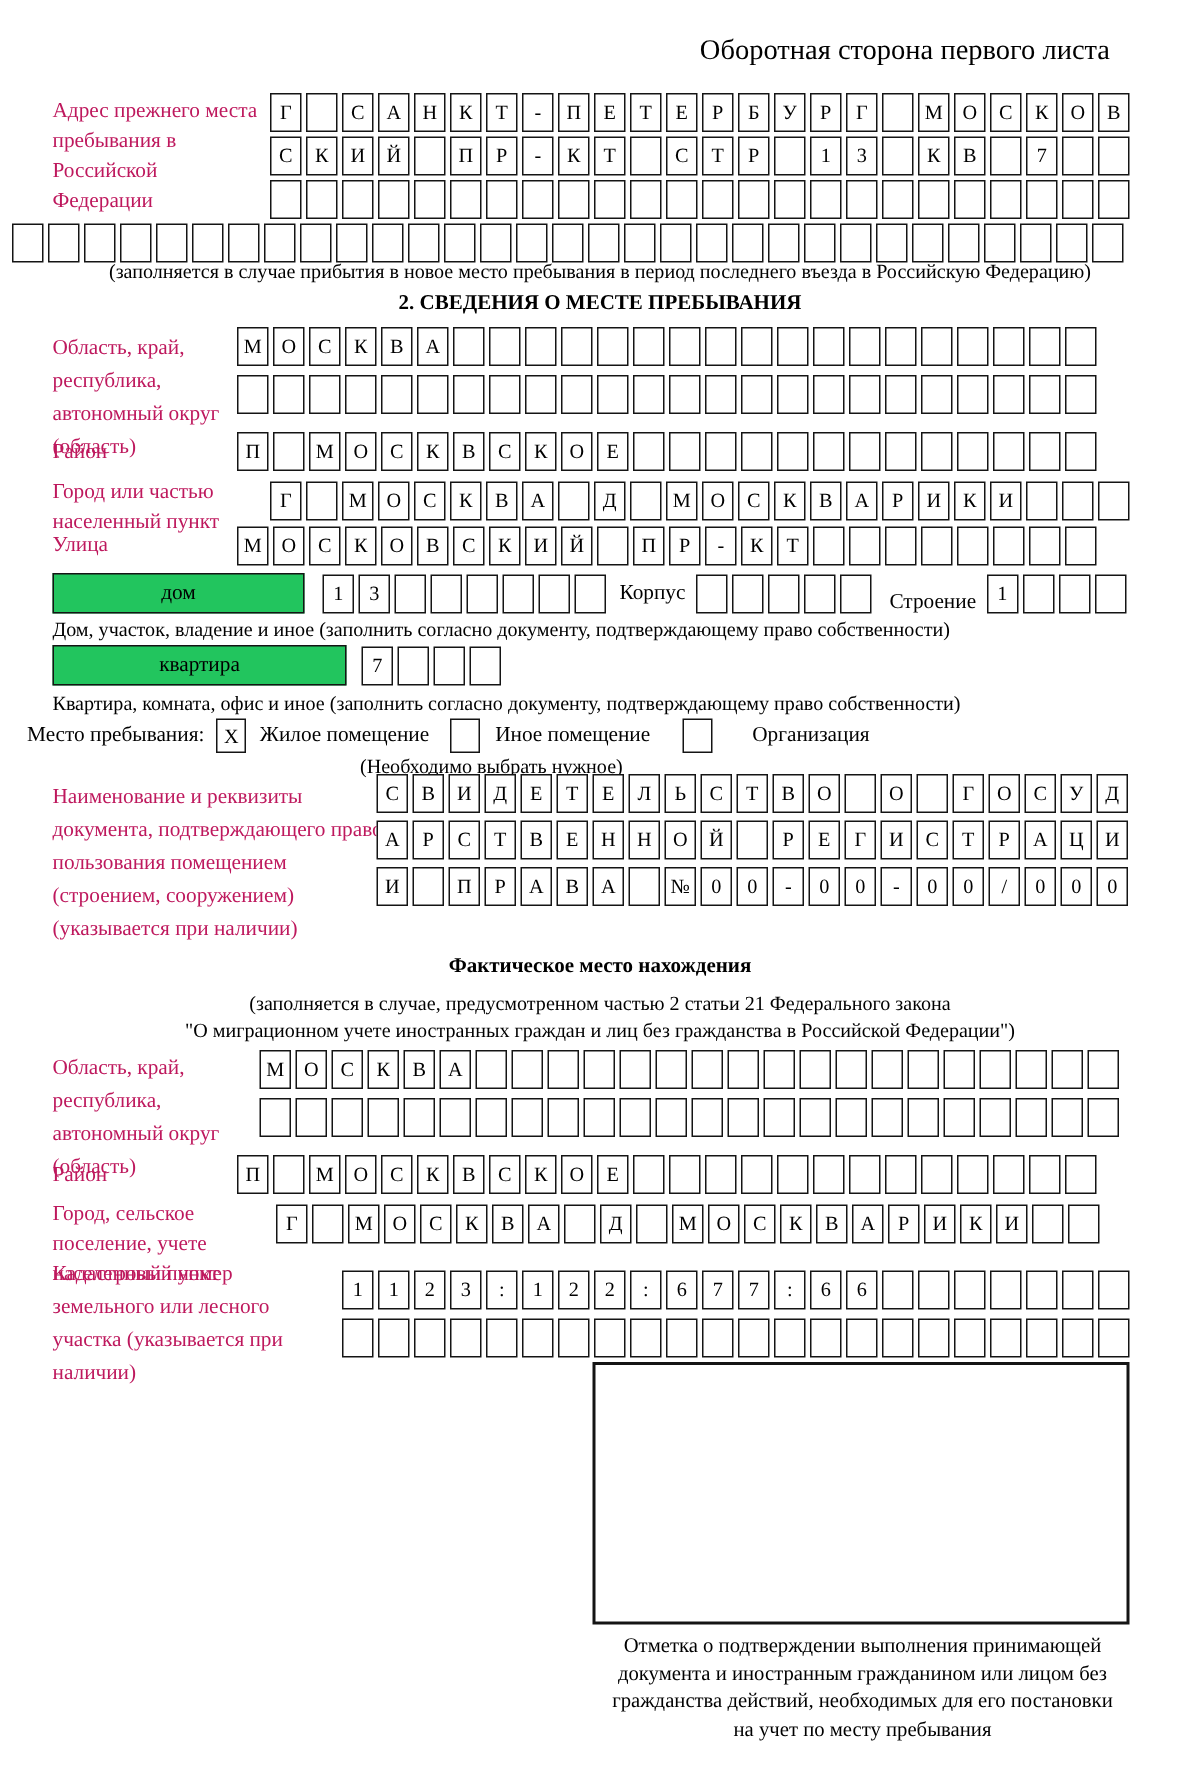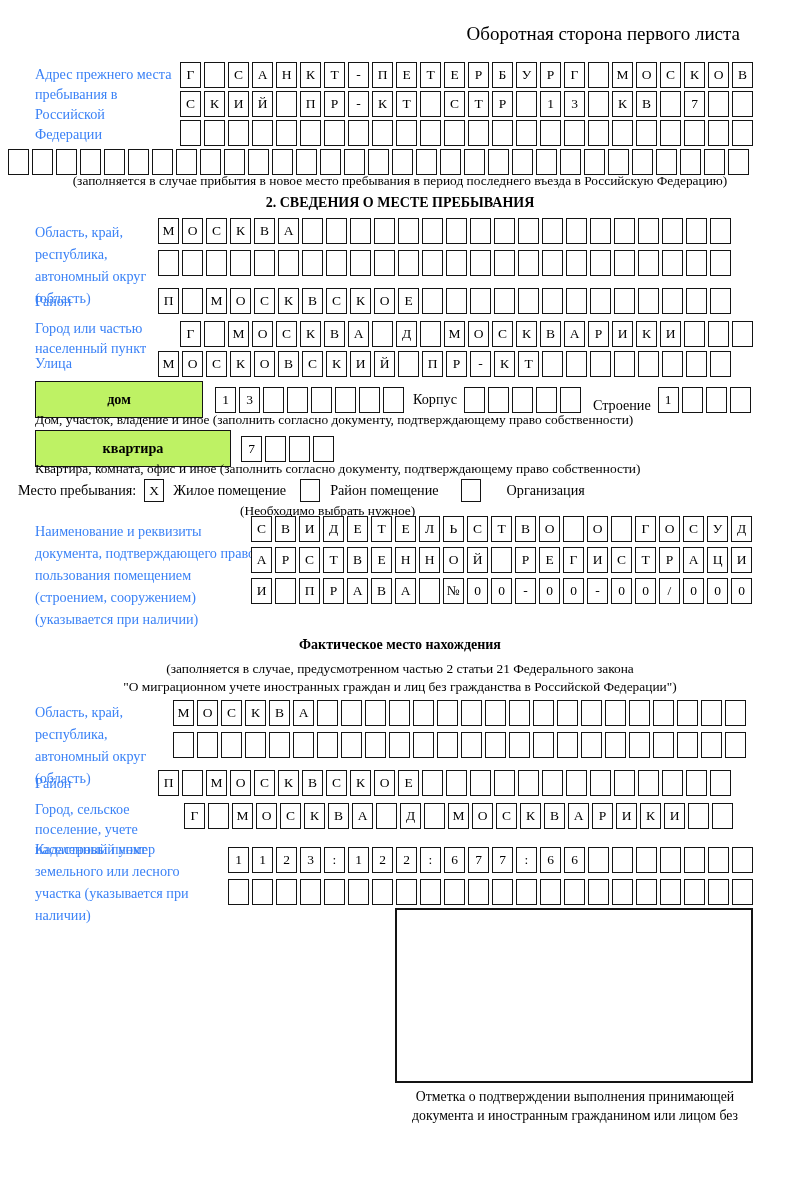--- a/index.html
+++ b/index.html
@@ -9,7 +9,7 @@
     overflow:hidden;
   }
   .abs{position:absolute;}
-  .label{font-size:14.2px;line-height:20px;color:#3b82f6;}
+  .label{font-size:14.2px;line-height:20px;color:#be185d;}
   .lh22{line-height:22px;}
   .note{font-size:13.4px;color:#000;}
   .center{text-align:center;width:800px;left:0;}

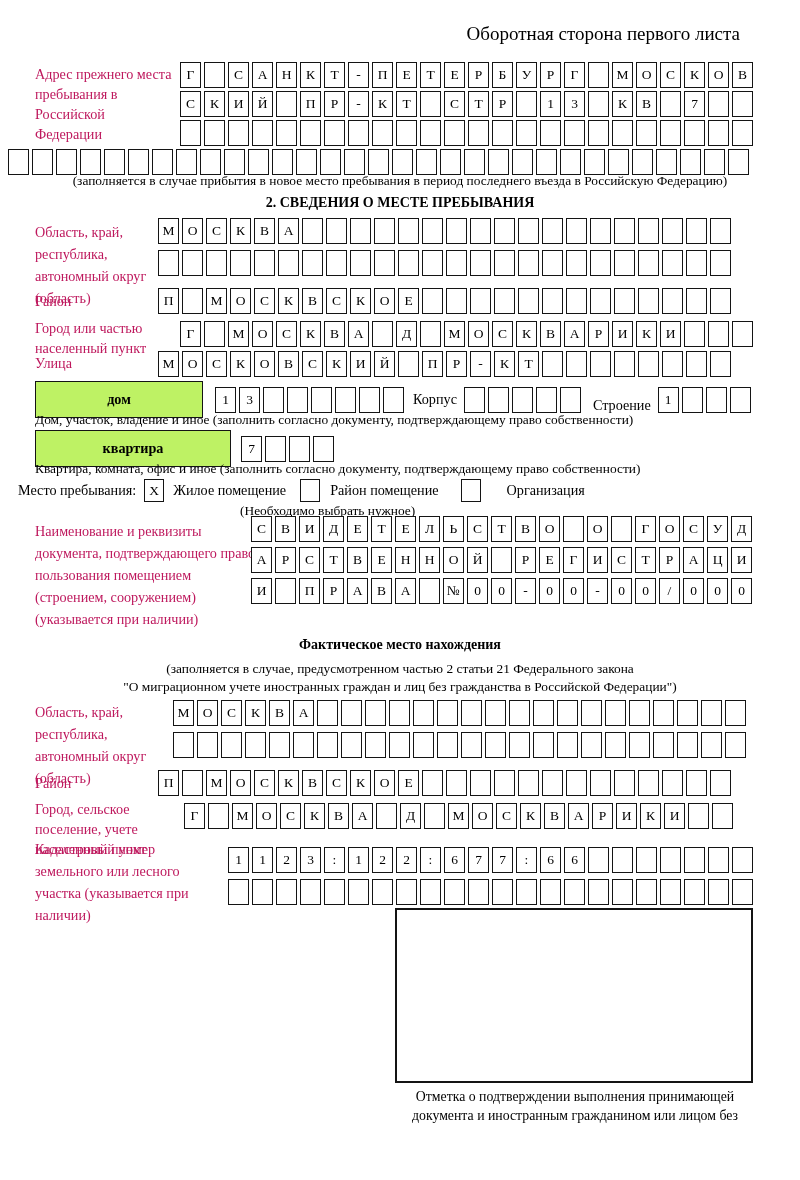--- a/index.html
+++ b/index.html
@@ -22,8 +22,8 @@
   }
   .row-flex{display:flex;align-items:center;}
   .wide-box{
-    box-sizing:border-box;height:37px;border:1.6px solid #141414;
-    display:flex;align-items:center;justify-content:center;font-size:14.2px;background:#bef264;font-weight:bold;
+    box-sizing:border-box;height:27px;border:1.6px solid #141414;
+    display:flex;align-items:center;justify-content:center;font-size:14.2px;background:#22c55e;
   }
   .inline-label{font-size:14.2px;white-space:nowrap;}
   .checkbox{

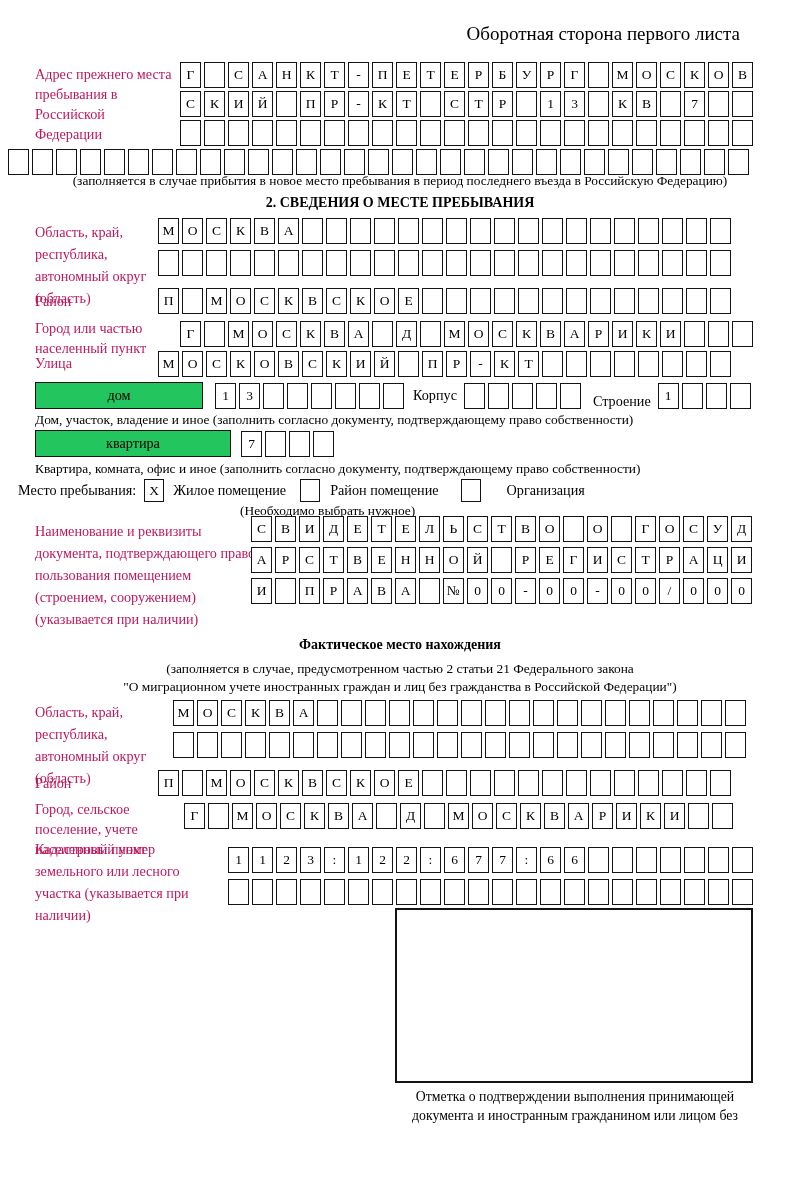--- a/index.html
+++ b/index.html
@@ -338,7 +338,7 @@
   <div class="checkbox" style="margin-left:8px;">X</div>
   <div class="inline-label" style="margin-left:9px;">Жилое помещение</div>
   <div class="checkbox" style="margin-left:14px;"></div>
-  <div class="inline-label" style="margin-left:10px;">Район помещение</div>
+  <div class="inline-label" style="margin-left:10px;">Иное помещение</div>
   <div class="checkbox" style="margin-left:22px;"></div>
   <div class="inline-label" style="margin-left:26px;">Организация</div>
 </div>

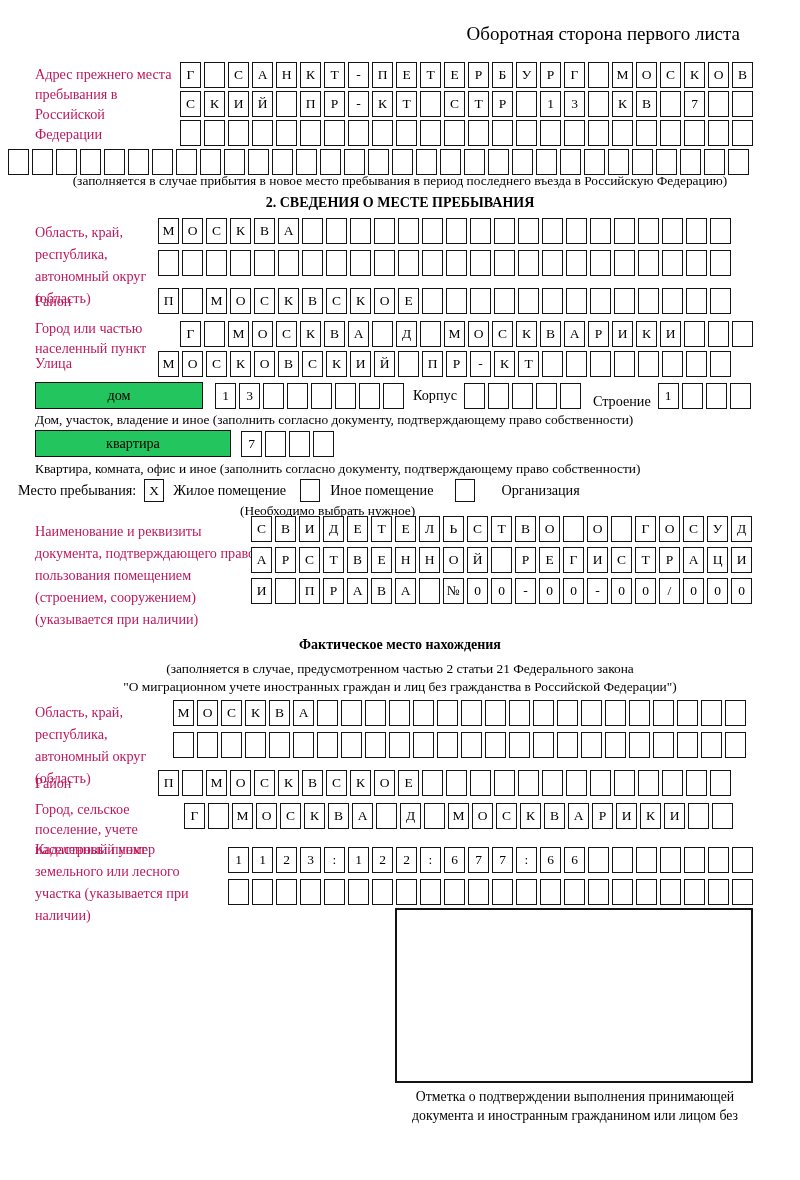--- a/index.html
+++ b/index.html
@@ -582,6 +582,7 @@
 <div class="abs note bottom-note" style="top:1088px;left:355px;width:440px;text-align:center;font-size:13.8px;">
   <div>Отметка о подтверждении выполнения принимающей</div>
   <div>документа и иностранным гражданином или лицом без</div>
+  <div>гражданства действий, необходимых для его постановки</div>
 </div>
 
 </body></html>

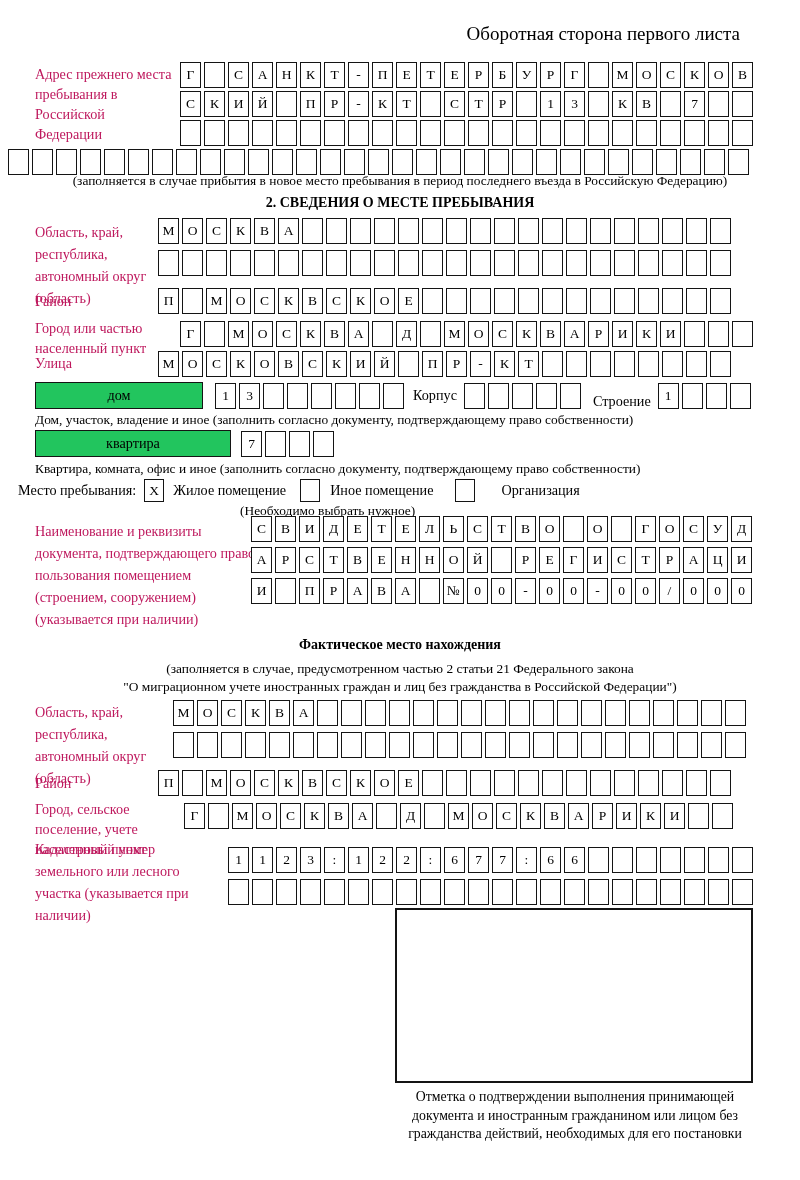--- a/index.html
+++ b/index.html
@@ -583,6 +583,7 @@
   <div>Отметка о подтверждении выполнения принимающей</div>
   <div>документа и иностранным гражданином или лицом без</div>
   <div>гражданства действий, необходимых для его постановки</div>
+  <div>на учет по месту пребывания</div>
 </div>
 
 </body></html>

